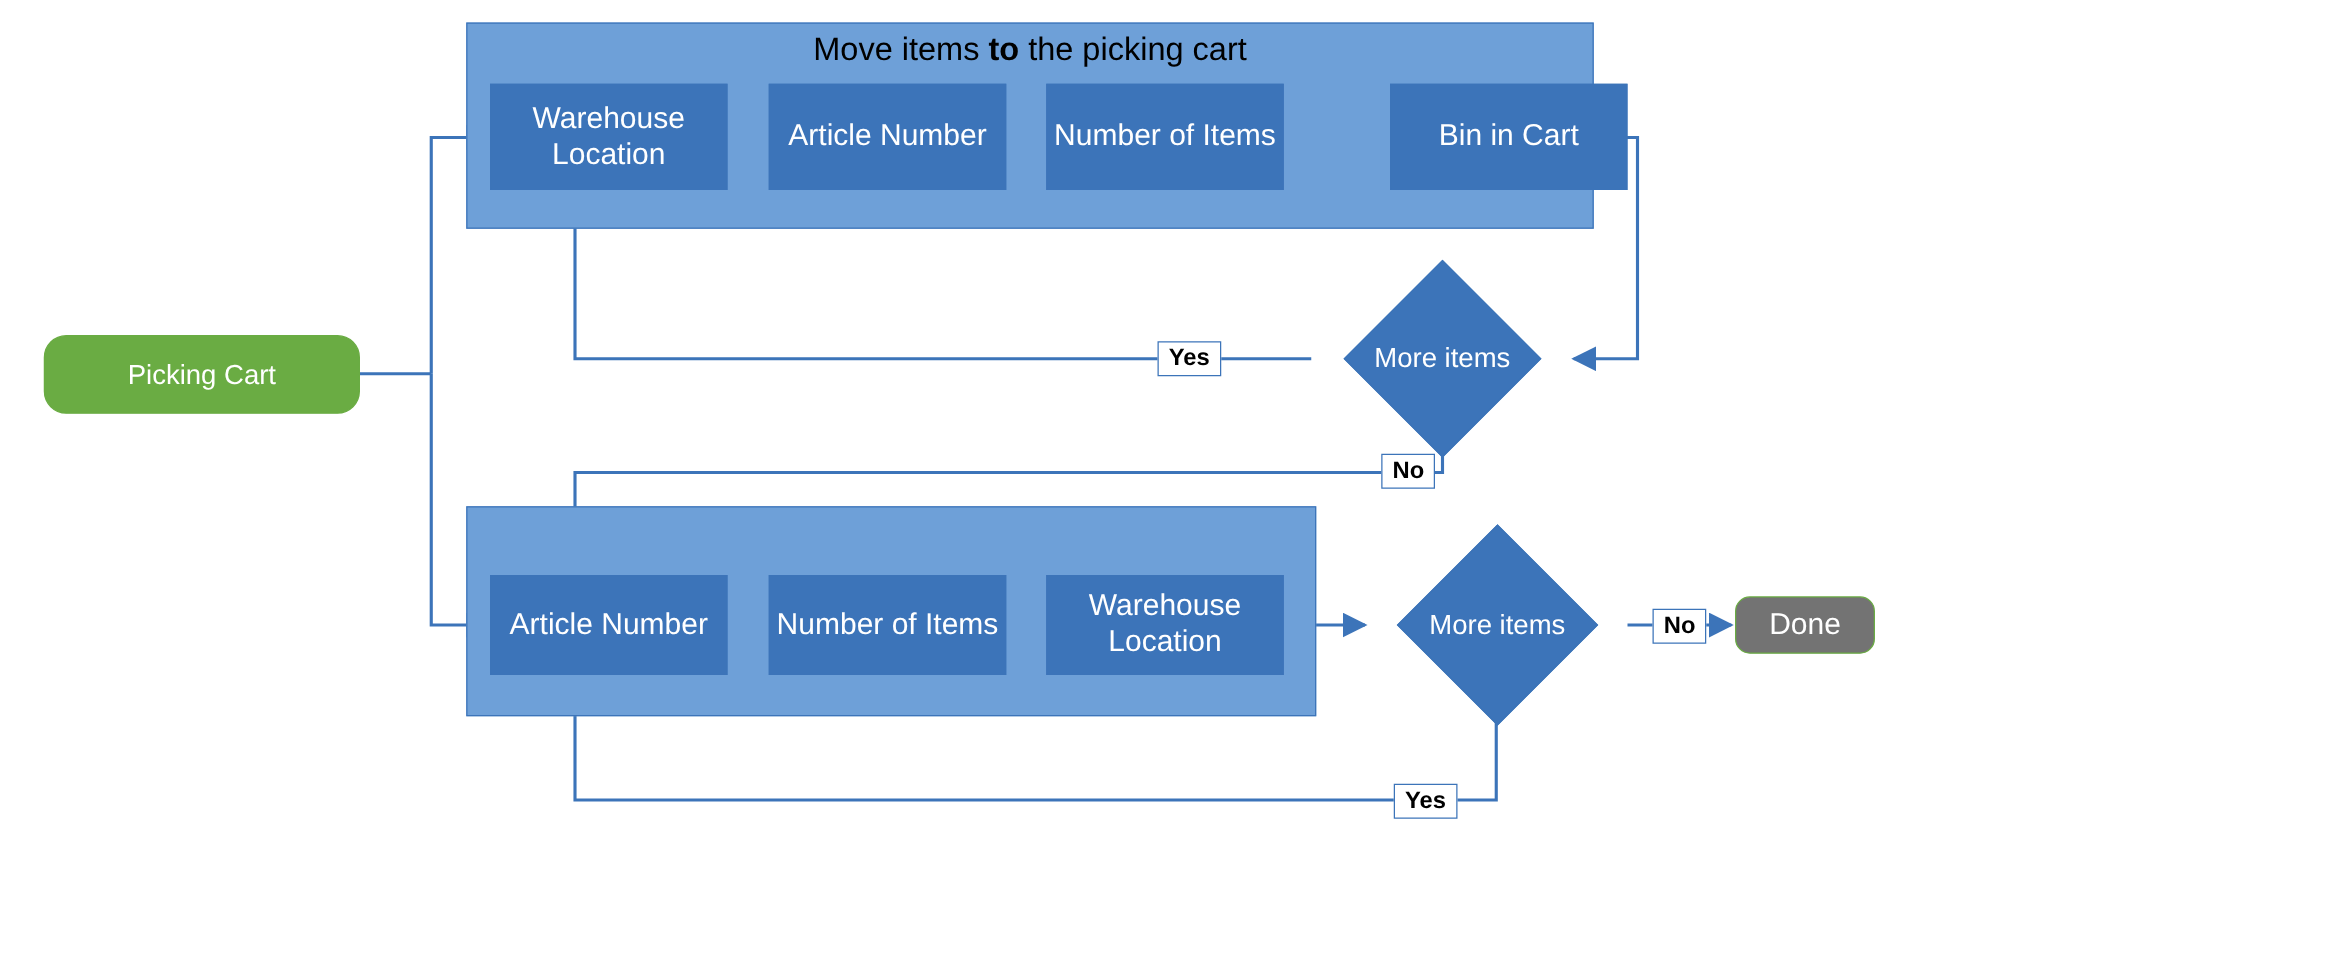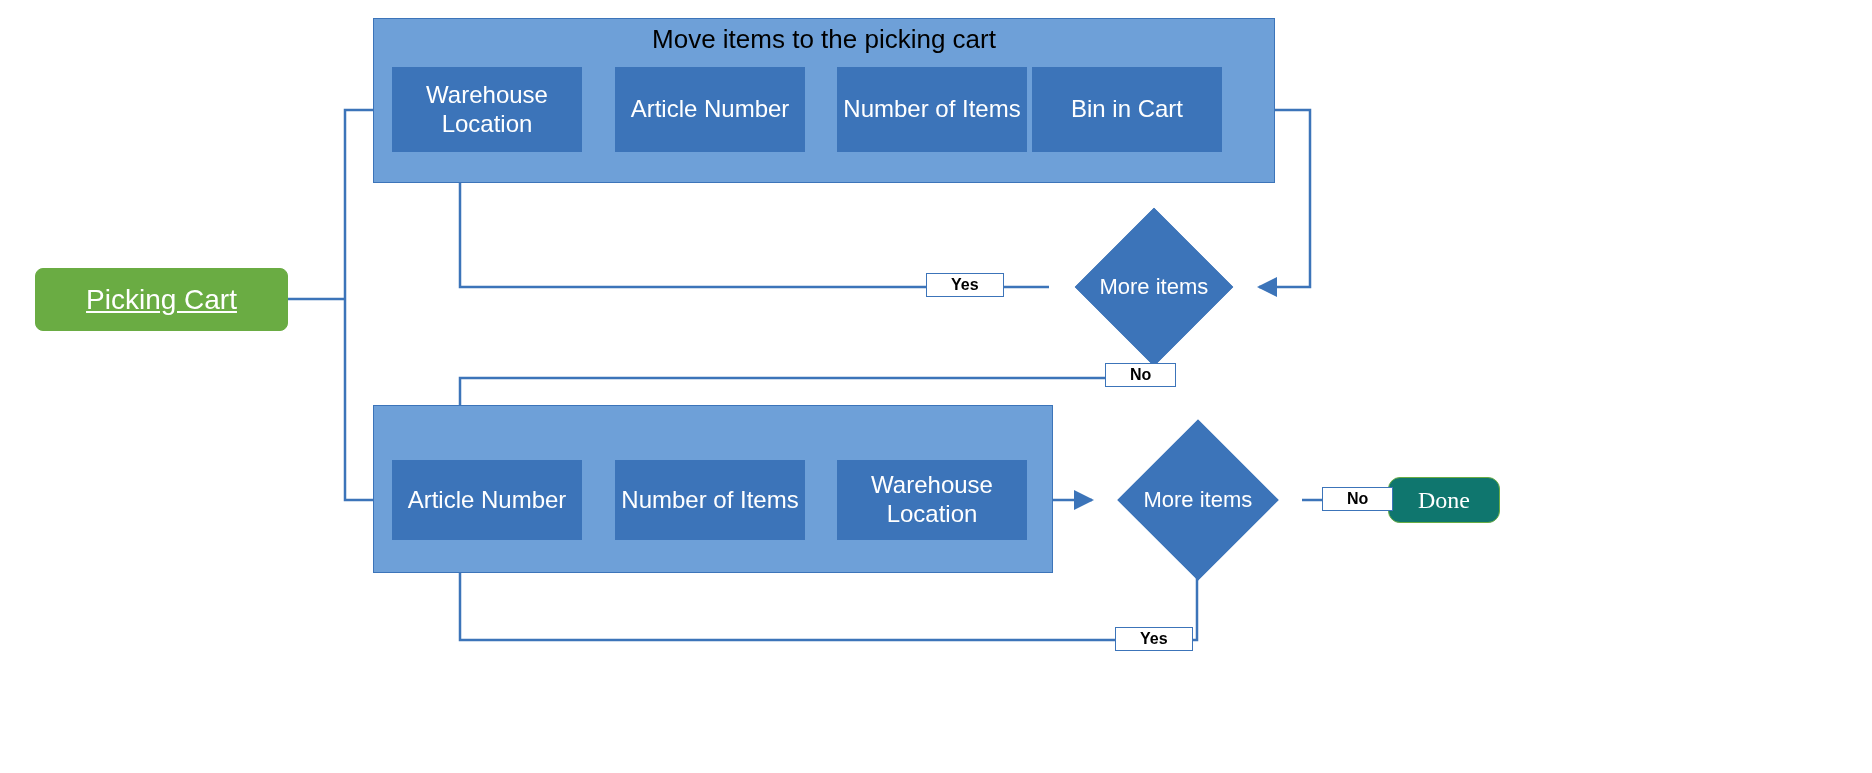--- a/index.html
+++ b/index.html
@@ -7,7 +7,7 @@
   .abs{position:absolute;box-sizing:border-box;}
   .title{font-weight:700;font-size:26px;text-align:center;line-height:1.25;}
   .panel-title{font-size:26px;text-align:center;}
-  .panel-title strong{font-weight:400;}
+  .panel-title strong{font-weight:700;}
   .step{background:#3c74b9;border:1px solid #3c74b9;color:#fff;font-size:24px;text-align:center;display:flex;align-items:center;justify-content:center;line-height:1.2;padding:4px;}
   .panel{background:#6ea0d8;border:1px solid #3c74b9;}
   .start{background:#6aac43;border:1px solid #6aac43;color:#fff;font-size:28px;border-radius:8px;display:flex;align-items:center;justify-content:center;text-decoration:underline;}

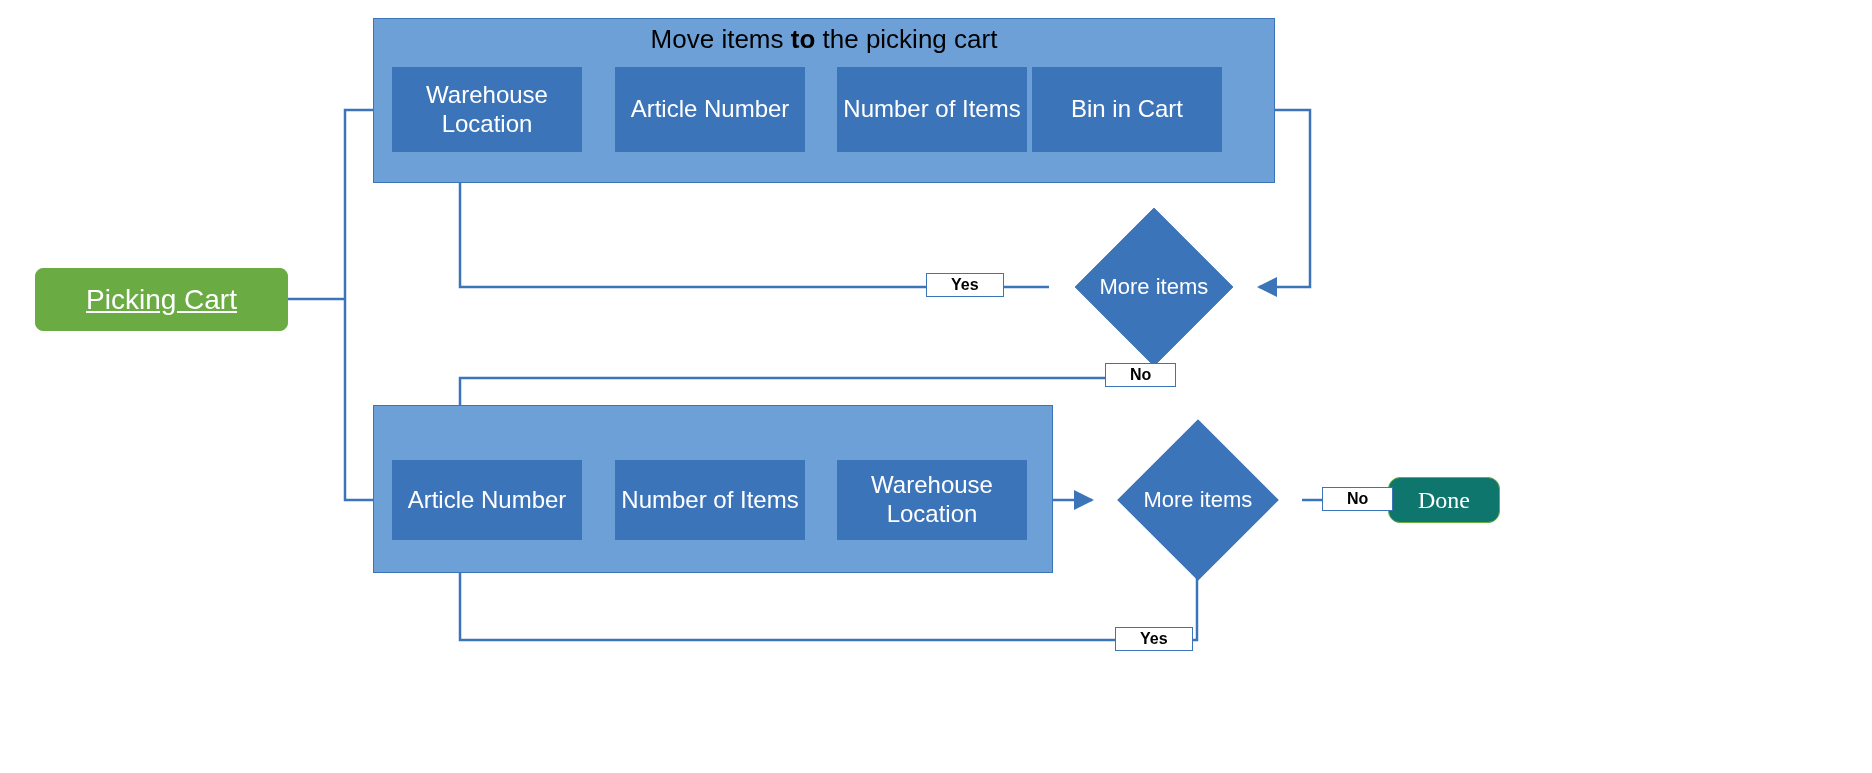--- a/index.html
+++ b/index.html
@@ -75,7 +75,7 @@
   <div class="abs step" style="left:837px;top:67px;width:190px;height:85px;z-index:2">
       <span>Number of Items</span>
     </div>
-  <div class="abs step" style="left:1032px;top:67px;width:190px;height:85px;z-index:2">
+  <div class="abs step" style="left:1112px;top:67px;width:190px;height:85px;z-index:2">
       <span>Bin in Cart</span>
     </div>
 

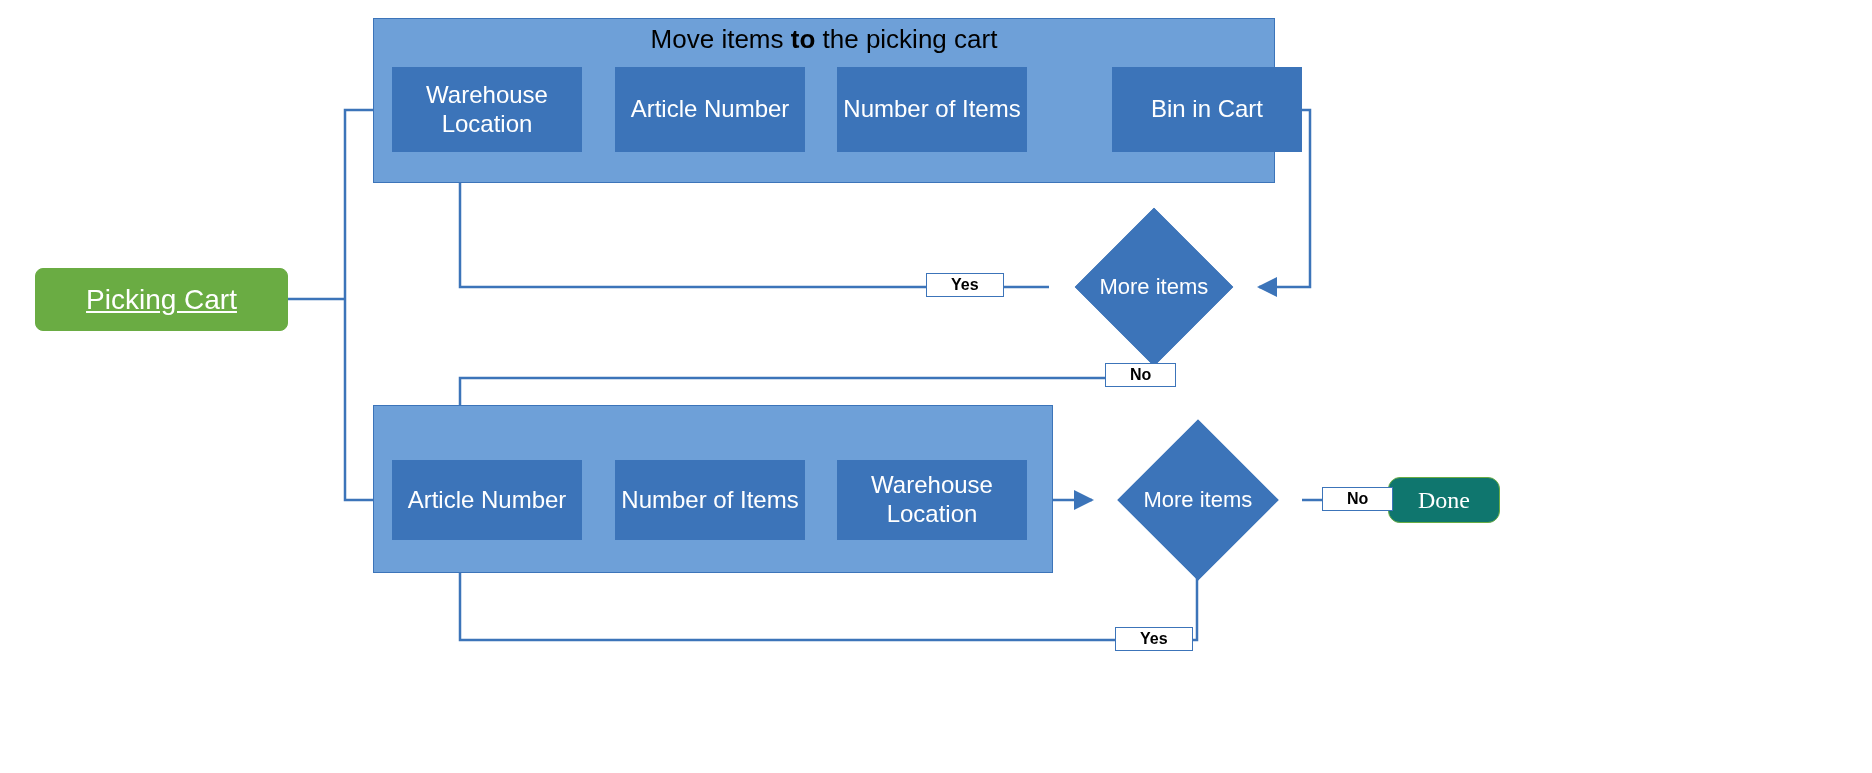--- a/index.html
+++ b/index.html
@@ -10,7 +10,7 @@
   .panel-title strong{font-weight:700;}
   .step{background:#3c74b9;border:1px solid #3c74b9;color:#fff;font-size:24px;text-align:center;display:flex;align-items:center;justify-content:center;line-height:1.2;padding:4px;}
   .panel{background:#6ea0d8;border:1px solid #3c74b9;}
-  .start{background:#6aac43;border:1px solid #6aac43;color:#fff;font-size:28px;border-radius:8px;display:flex;align-items:center;justify-content:center;text-decoration:underline;}
+  .start{background:#6aac43;border:1px solid #6aac43;color:#fff;font-size:22px;border-radius:18px;display:flex;align-items:center;justify-content:center;}
   .done{background:#0f766e;border:1px solid #6aac43;color:#fff;font-size:24px;border-radius:12px;display:flex;align-items:center;justify-content:center;font-family:Liberation Serif, serif;}
   .diamond{transform:rotate(45deg);background:#3c74b9;border:1px solid #3c74b9;}
   .diamond .inner{transform:rotate(-45deg);color:#fff;font-size:22px;text-align:center;line-height:1.2;width:140%;}

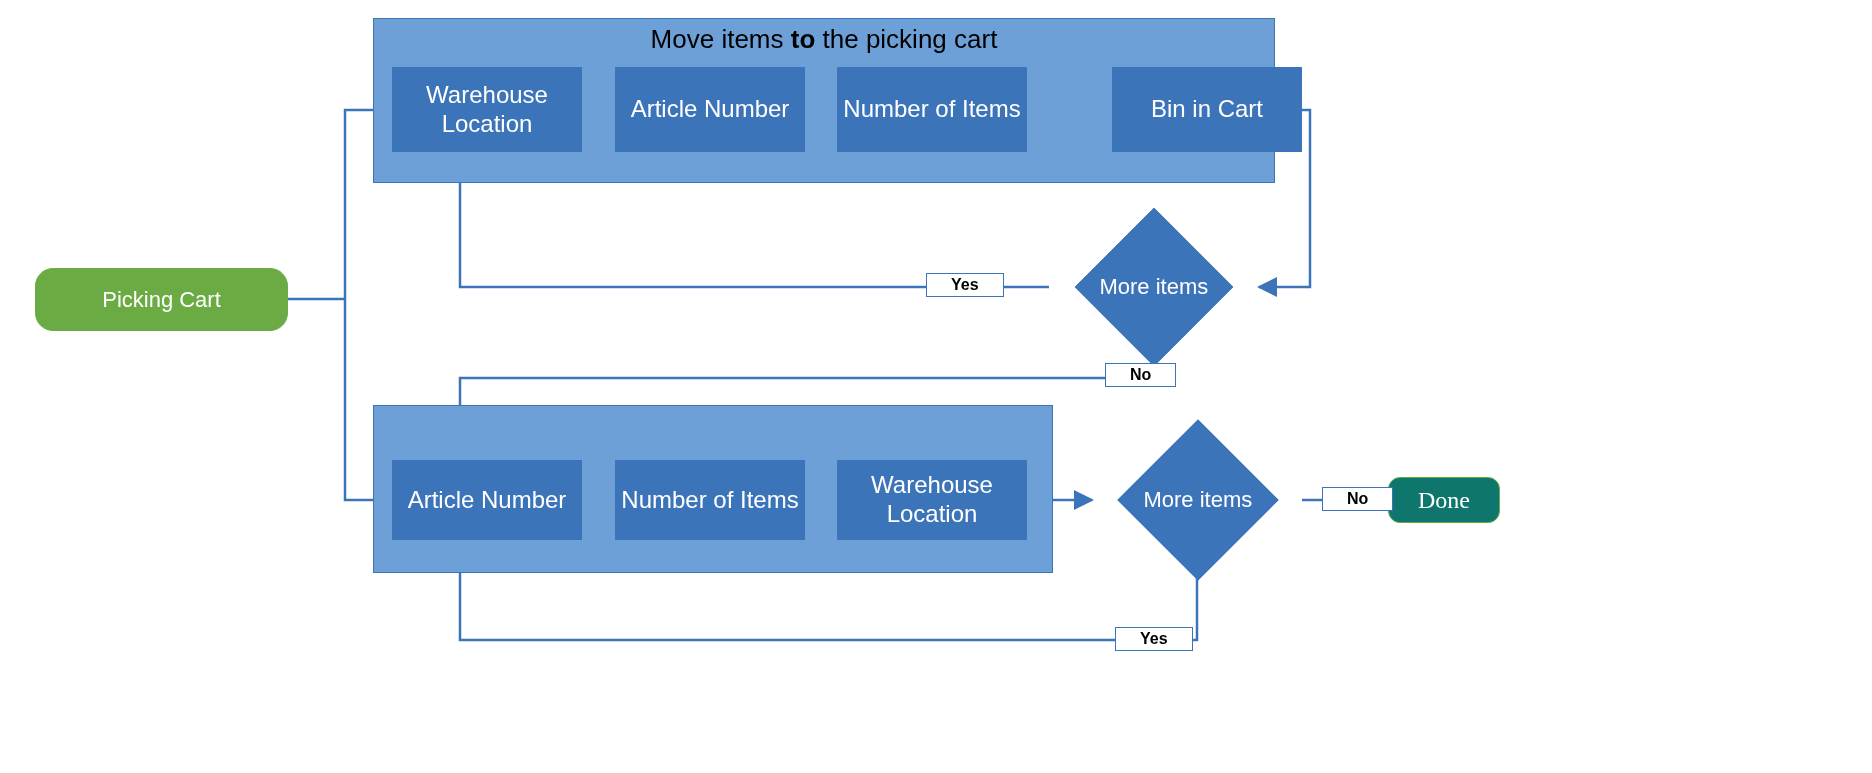--- a/index.html
+++ b/index.html
@@ -15,7 +15,7 @@
   .diamond{transform:rotate(45deg);background:#3c74b9;border:1px solid #3c74b9;}
   .diamond .inner{transform:rotate(-45deg);color:#fff;font-size:22px;text-align:center;line-height:1.2;width:140%;}
   .diamond-wrap{display:flex;align-items:center;justify-content:center;}
-  .badge{background:#fff;border:1px solid #3c74b9;font-size:16px;font-weight:700;padding:2px 24px;display:flex;align-items:center;justify-content:center;}
+  .badge{background:#fff;border:1px solid #3c74b9;font-size:19px;font-weight:700;padding:2px 8px;display:flex;align-items:center;justify-content:center;}
 </style>
 </head>
 <body>

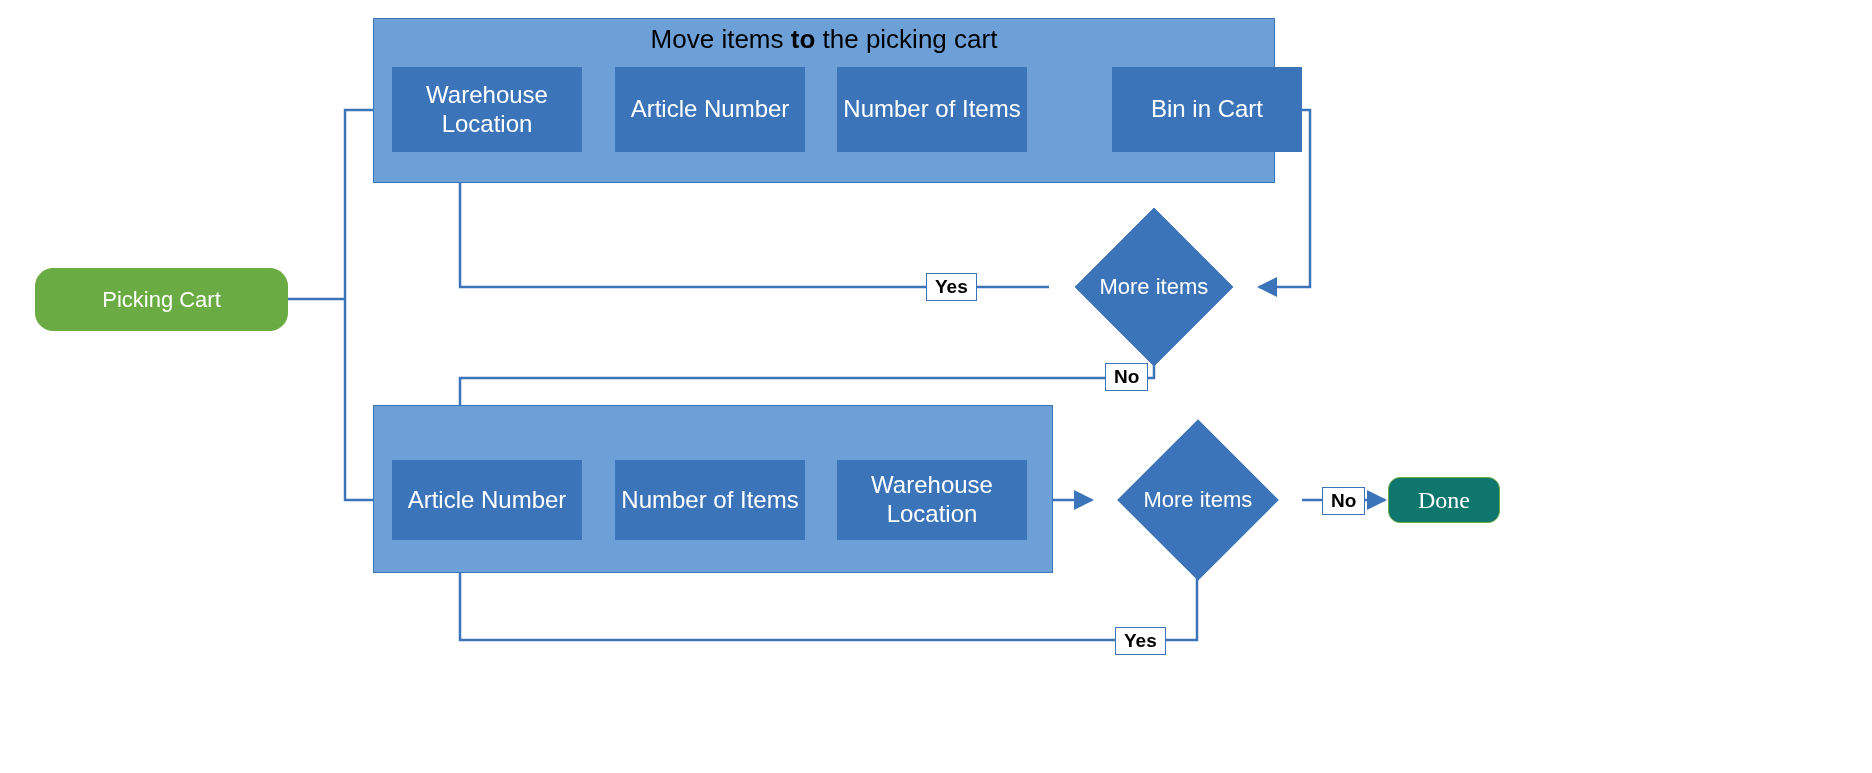--- a/index.html
+++ b/index.html
@@ -11,7 +11,7 @@
   .step{background:#3c74b9;border:1px solid #3c74b9;color:#fff;font-size:24px;text-align:center;display:flex;align-items:center;justify-content:center;line-height:1.2;padding:4px;}
   .panel{background:#6ea0d8;border:1px solid #3c74b9;}
   .start{background:#6aac43;border:1px solid #6aac43;color:#fff;font-size:22px;border-radius:18px;display:flex;align-items:center;justify-content:center;}
-  .done{background:#0f766e;border:1px solid #6aac43;color:#fff;font-size:24px;border-radius:12px;display:flex;align-items:center;justify-content:center;font-family:Liberation Serif, serif;}
+  .done{background:#737373;border:1px solid #6aac43;color:#fff;font-size:24px;border-radius:12px;display:flex;align-items:center;justify-content:center;}
   .diamond{transform:rotate(45deg);background:#3c74b9;border:1px solid #3c74b9;}
   .diamond .inner{transform:rotate(-45deg);color:#fff;font-size:22px;text-align:center;line-height:1.2;width:140%;}
   .diamond-wrap{display:flex;align-items:center;justify-content:center;}

